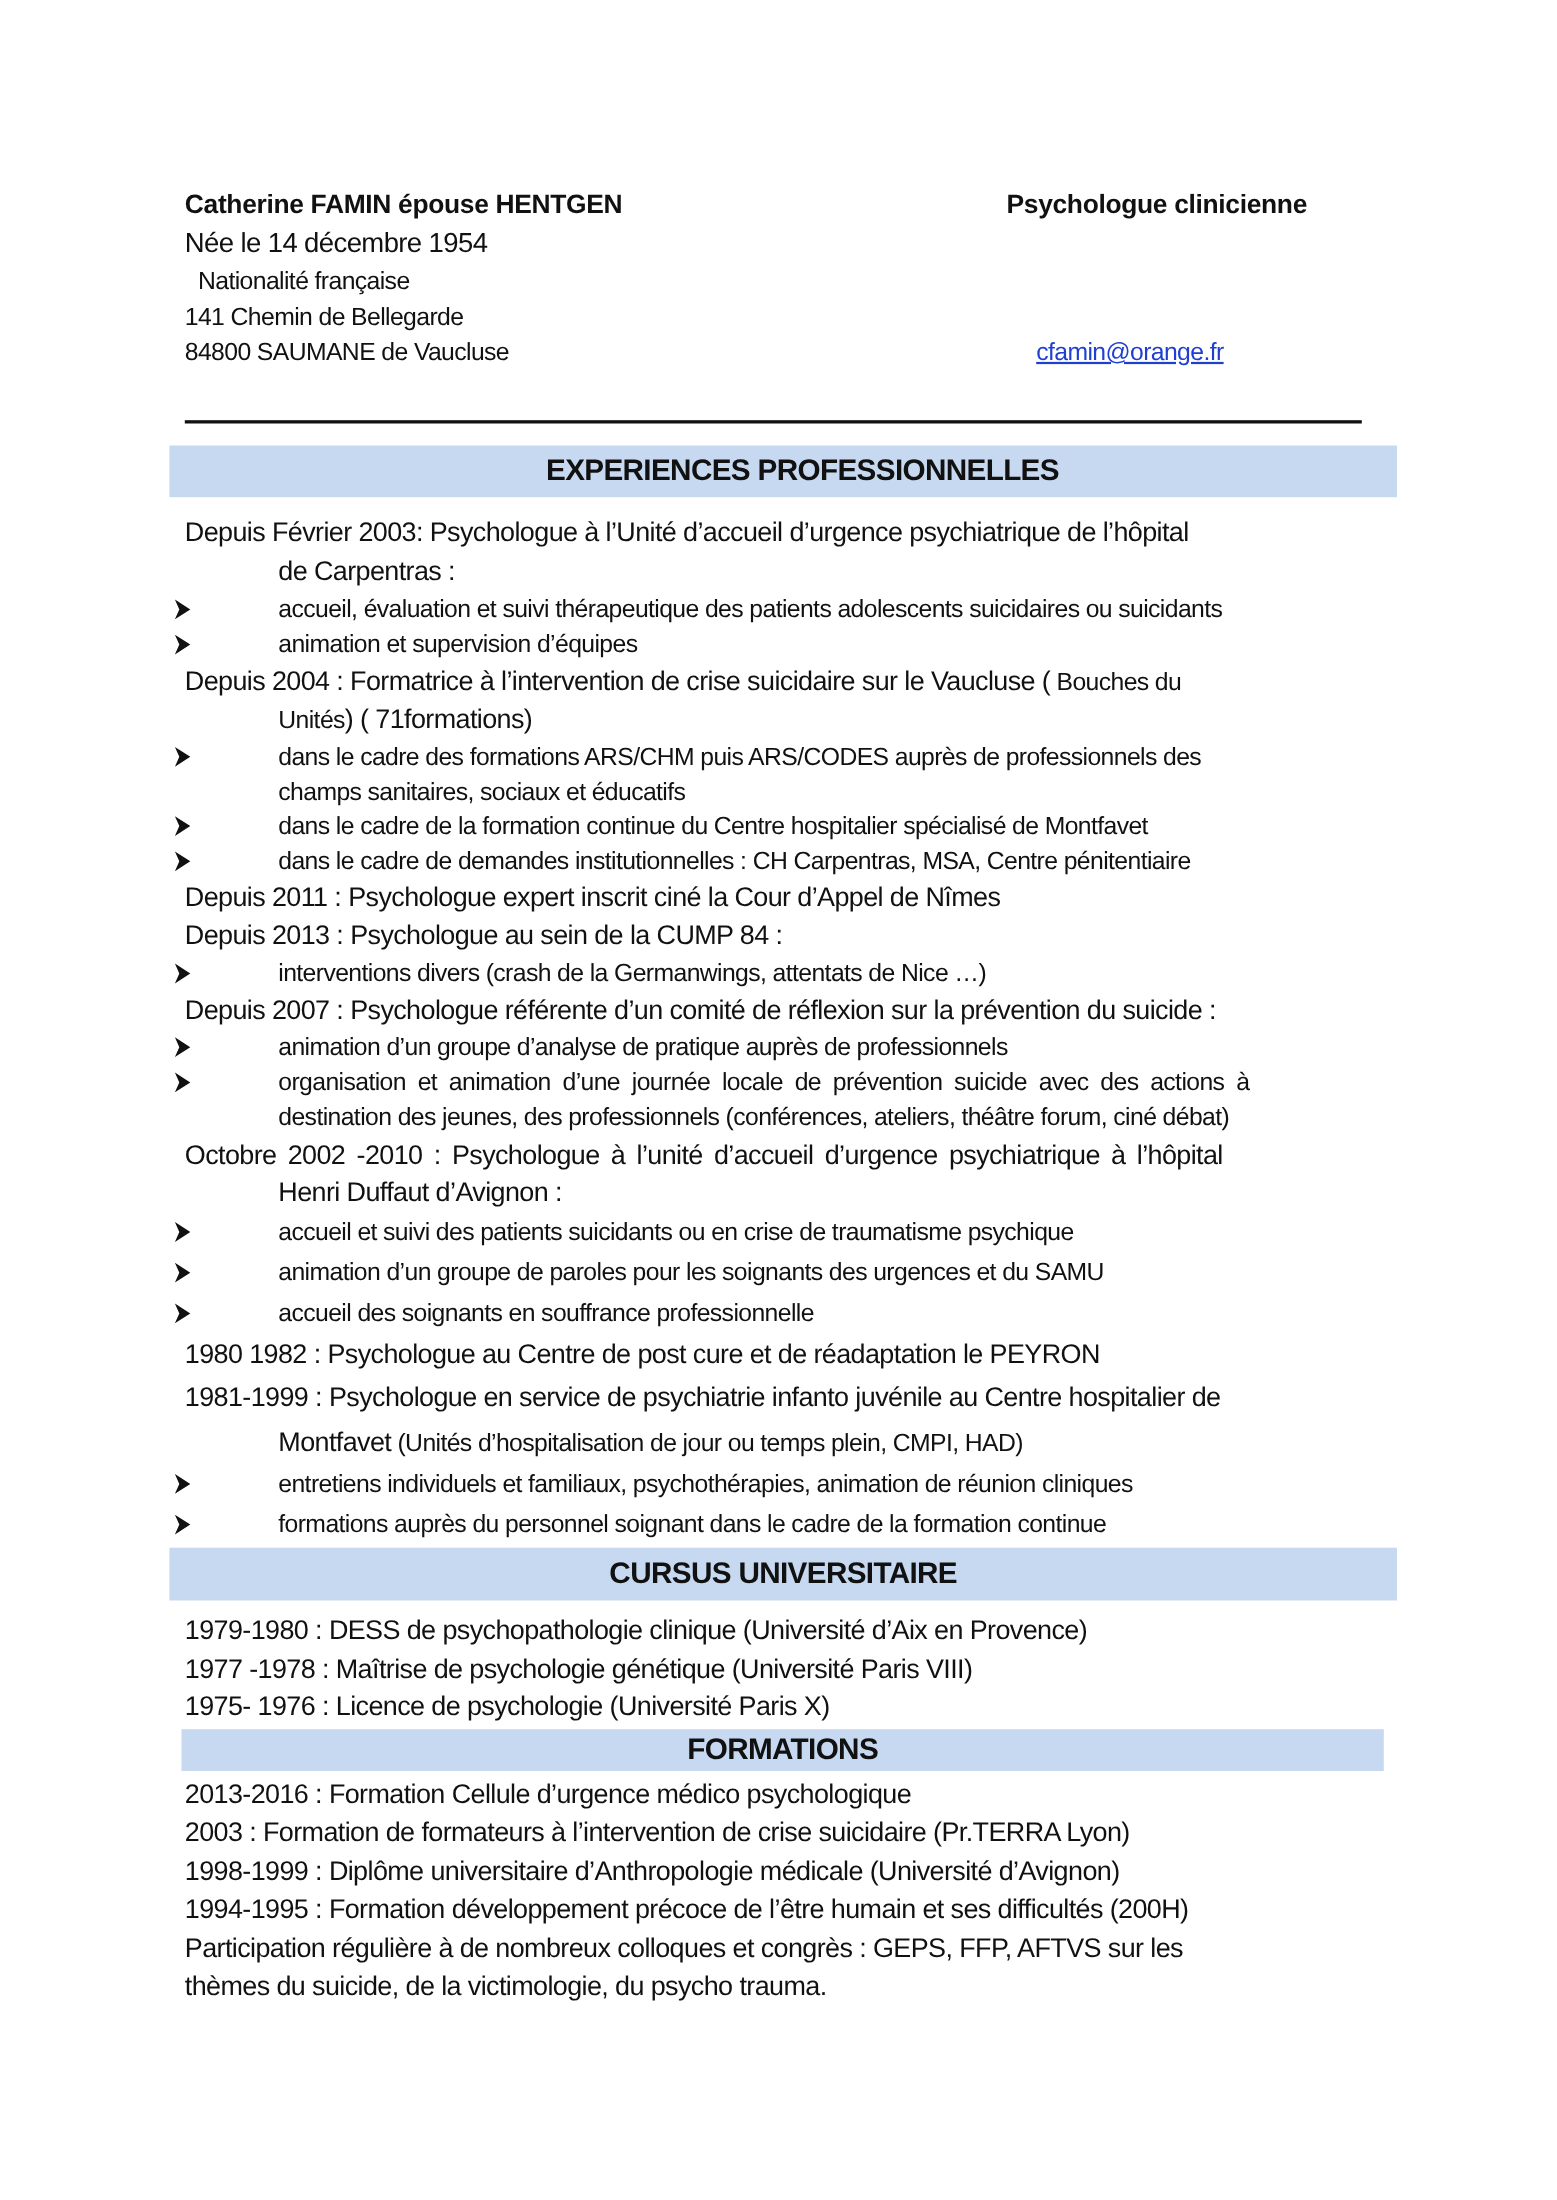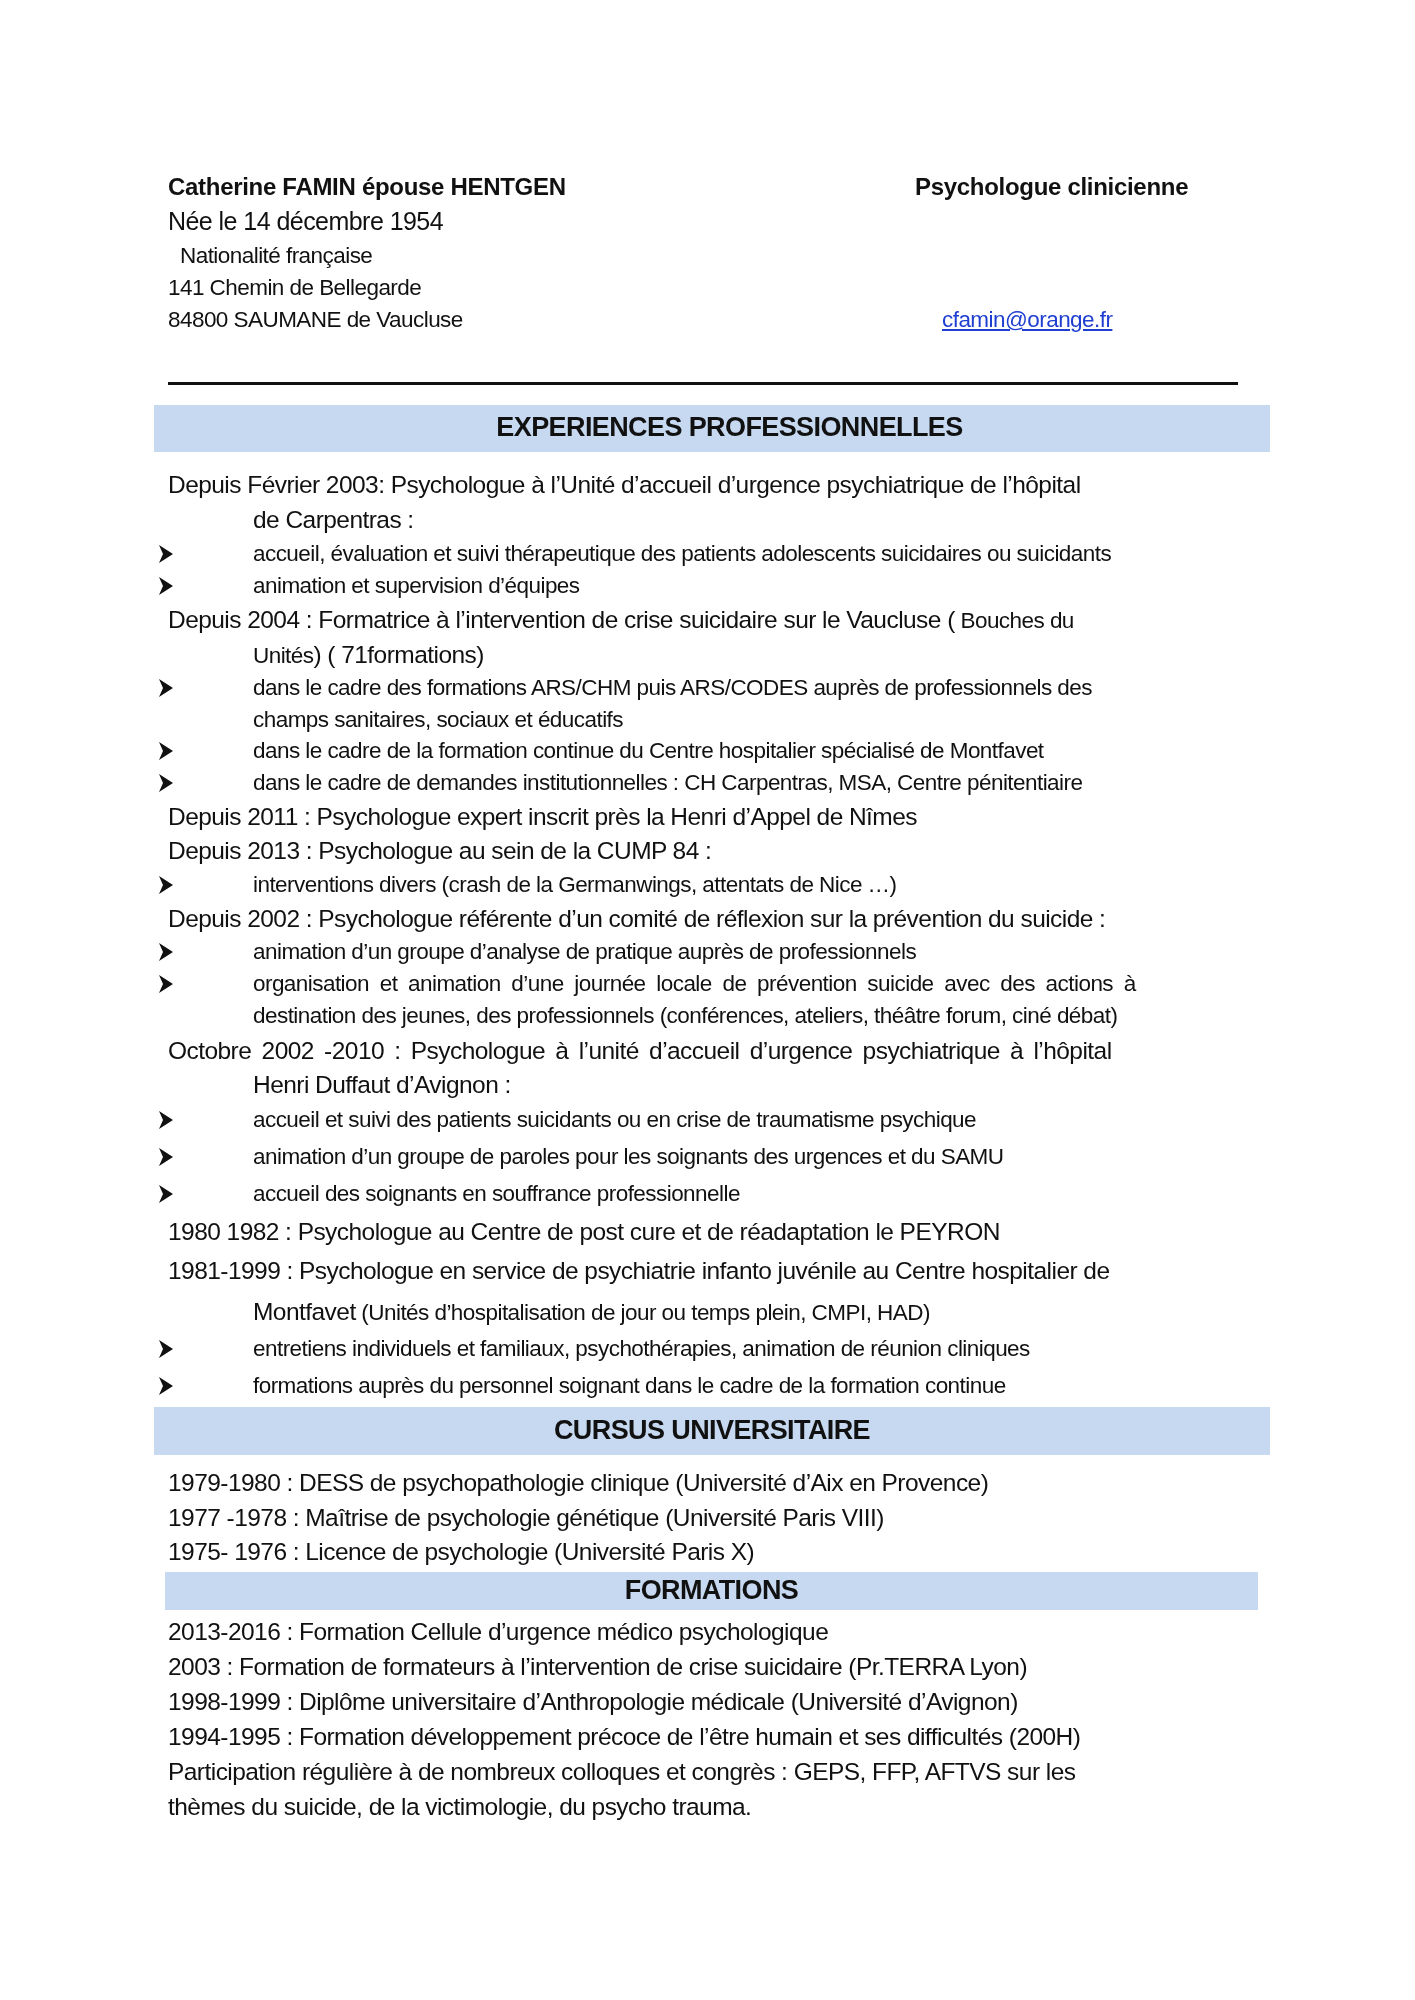--- a/index.html
+++ b/index.html
@@ -63,7 +63,7 @@
   </svg>
 <div class="ln indent" style="top:768px;">dans le cadre de demandes institutionnelles : CH Carpentras, MSA, Centre pénitentiaire</div>
 
-<div class="ln big" style="left:168px; top:802px;"><span class="b">Depuis 2011</span><span> : </span><span class="b">Psychologue expert inscrit près la Henri d’Appel de Nîmes</span></div>
+<div class="ln big" style="left:168px; top:802px;"><span class="b">Depuis 2011</span><span> : </span><span class="b">Psychologue expert inscrit ciné la Cour d’Appel de Nîmes</span></div>
 
 <div class="ln big" style="left:168px; top:836px;"><span class="b">Depuis 2013</span><span> : </span><span class="b">Psychologue au sein de la CUMP 84 :</span></div>
 <svg class="arrow" style="top:875px;" viewBox="0 0 16 20">

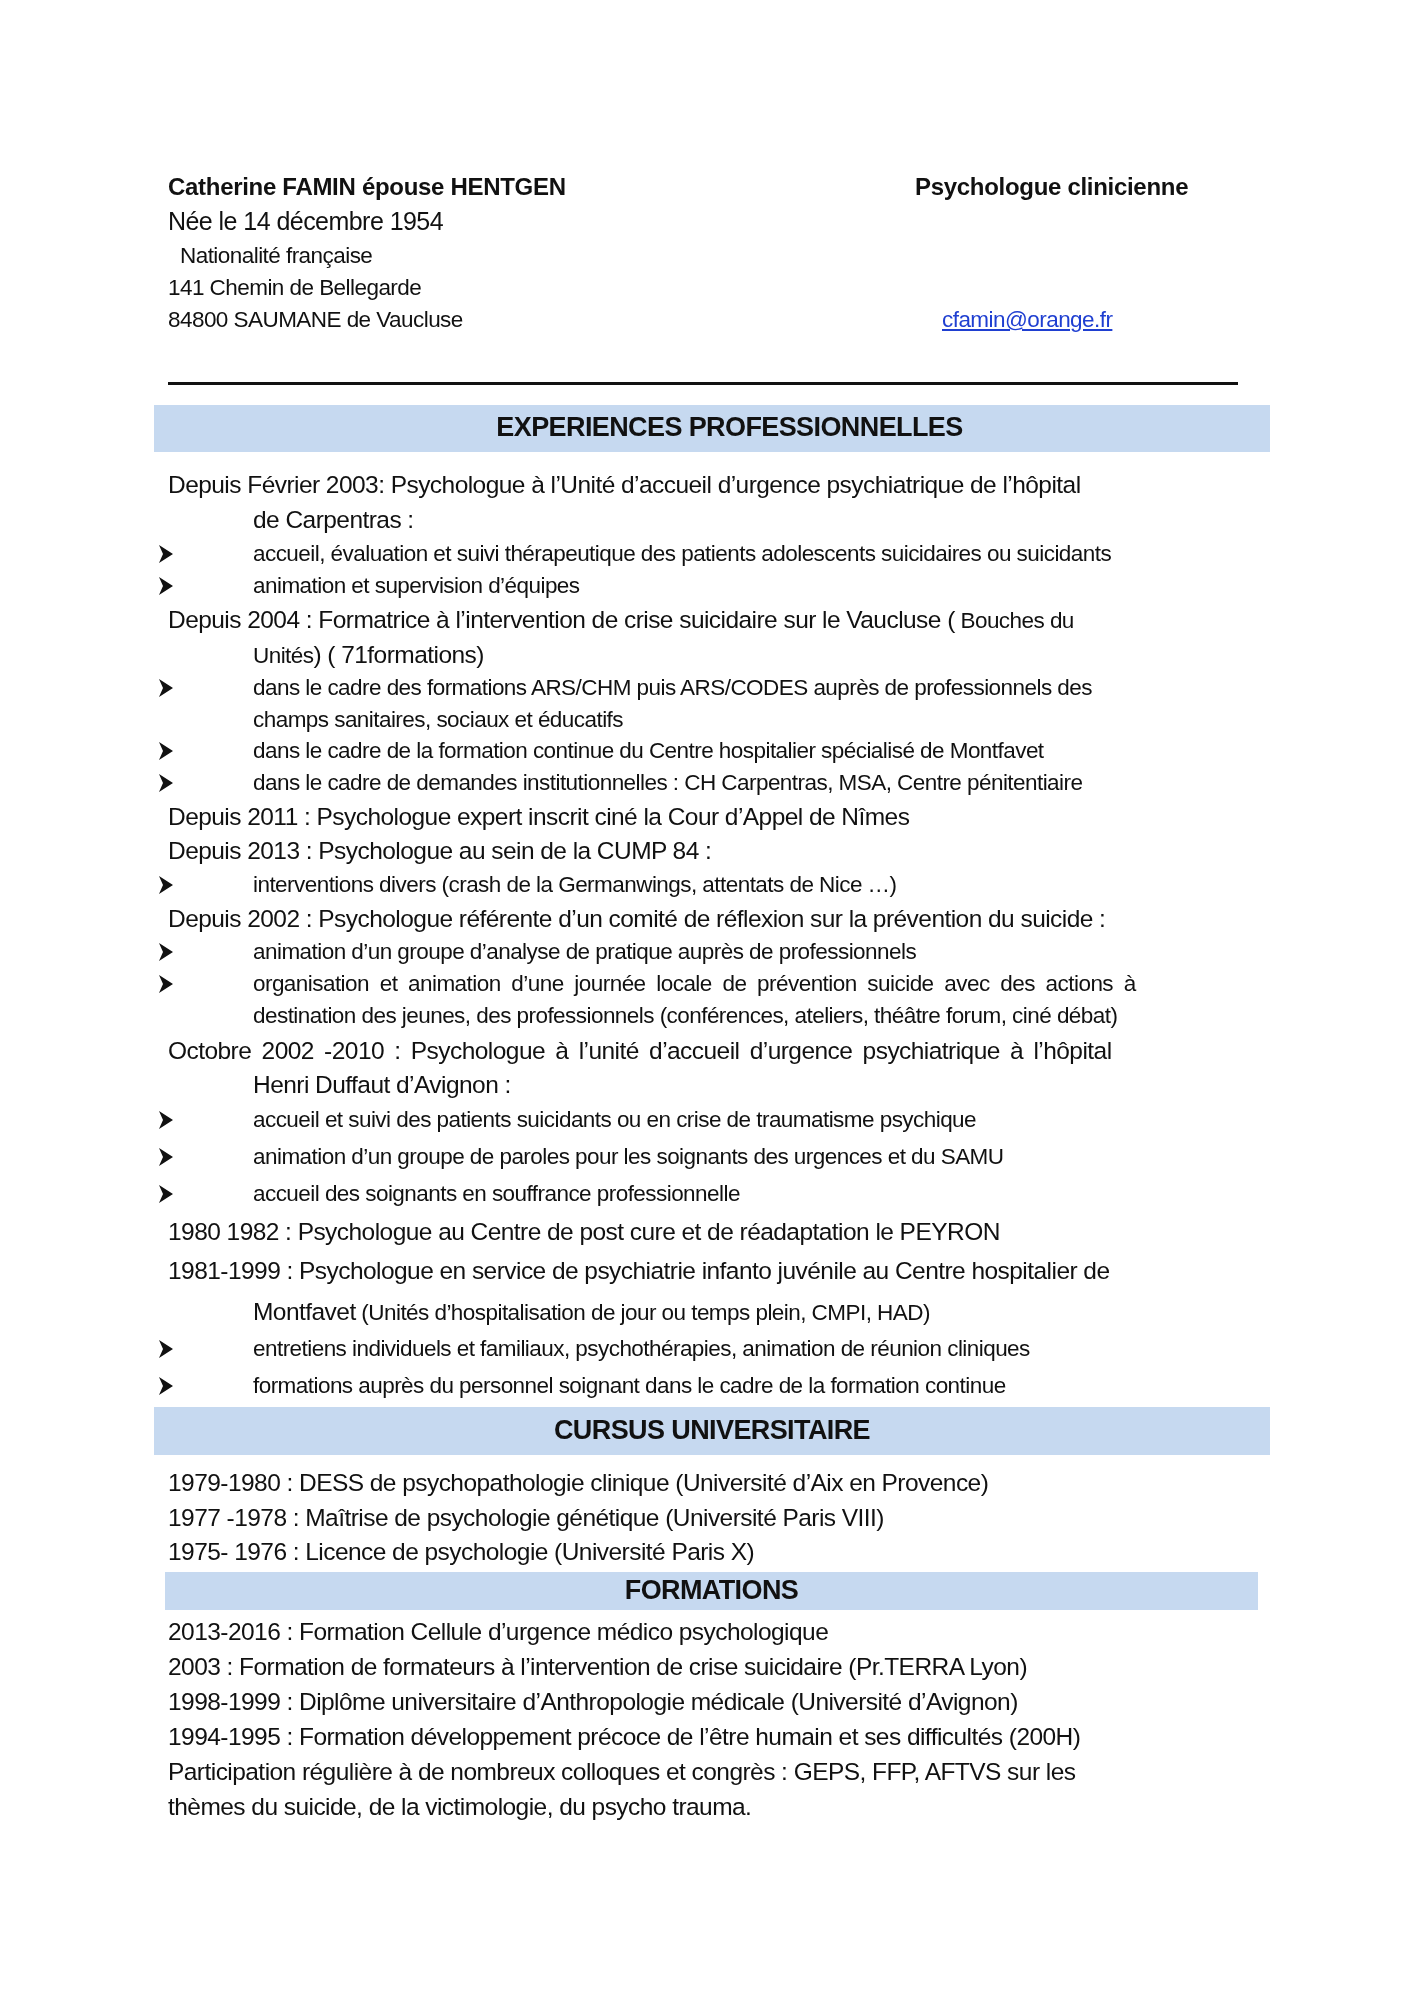--- a/index.html
+++ b/index.html
@@ -71,7 +71,7 @@
   </svg>
 <div class="ln indent" style="top:870px;">interventions divers (crash de la Germanwings, attentats de Nice …)</div>
 
-<div class="ln big" style="left:168px; top:904px;"><span class="b">Depuis 2002</span><span> : </span><span class="b">Psychologue référente d’un comité de réflexion sur la prévention du suicide</span><span> :</span></div>
+<div class="ln big" style="left:168px; top:904px;"><span class="b">Depuis 2007</span><span> : </span><span class="b">Psychologue référente d’un comité de réflexion sur la prévention du suicide</span><span> :</span></div>
 <svg class="arrow" style="top:942px;" viewBox="0 0 16 20">
     <path d="M1 1 L15 10 L1 19 L5 10 Z" fill="#111"></path>
   </svg>

